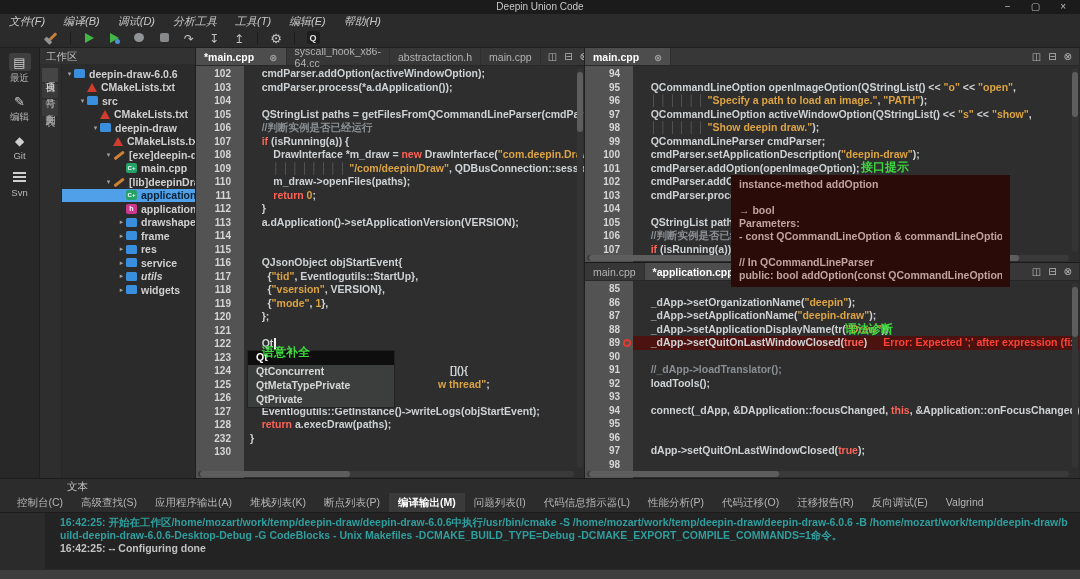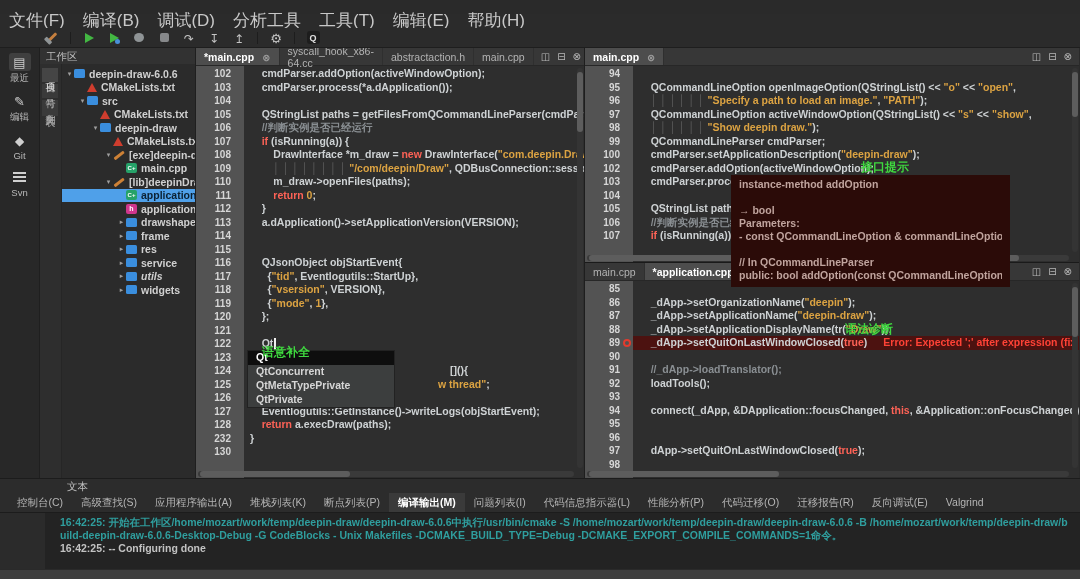--- a/index.html
+++ b/index.html
@@ -124,6 +124,14 @@
 
 <div id="app">
 
+  <div id="titlebar">
+    <div class="title">Deepin Union Code</div>
+    <div class="wctl">
+      <span>−</span>
+      <span>▢</span>
+      <span>×</span>
+    </div>
+  </div>
 
   <div id="menubar">
       <span class="menu-item">文件(F)</span>

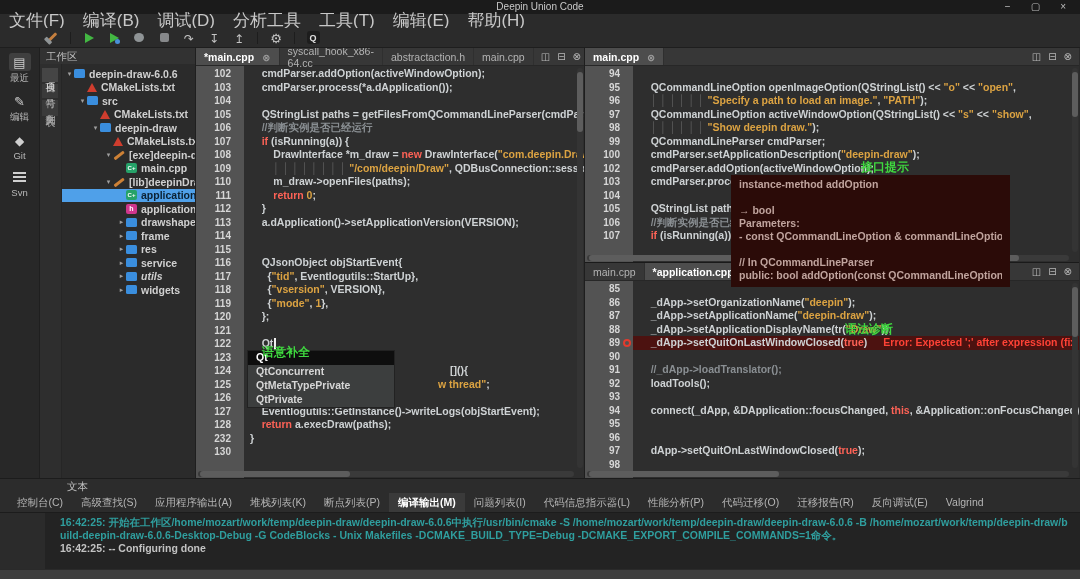--- a/index.html
+++ b/index.html
@@ -12,7 +12,7 @@
   .wctl span{padding:0 10px;font-size:10px;color:#bdbdbd;line-height:14px;}
   
   #menubar{position:absolute;top:14px;left:0;right:0;height:14px;background:#2b2b2b;display:flex;align-items:center;border-bottom:1px solid #242424;}
-  .menu-item{padding:0 9px;font-size:17px;color:#c8c8c8;line-height:14px;}
+  .menu-item{padding:0 9px;font-size:11px;color:#c8c8c8;line-height:14px;font-style:italic;}
   
   #toolbar{position:absolute;top:28px;left:0;right:0;height:20px;background:#2b2b2b;display:flex;align-items:center;padding-left:45px;gap:11px;border-bottom:1px solid #1e1e1e;box-sizing:border-box;}
   .tbtn{display:flex;align-items:center;justify-content:center;width:14px;height:14px;}

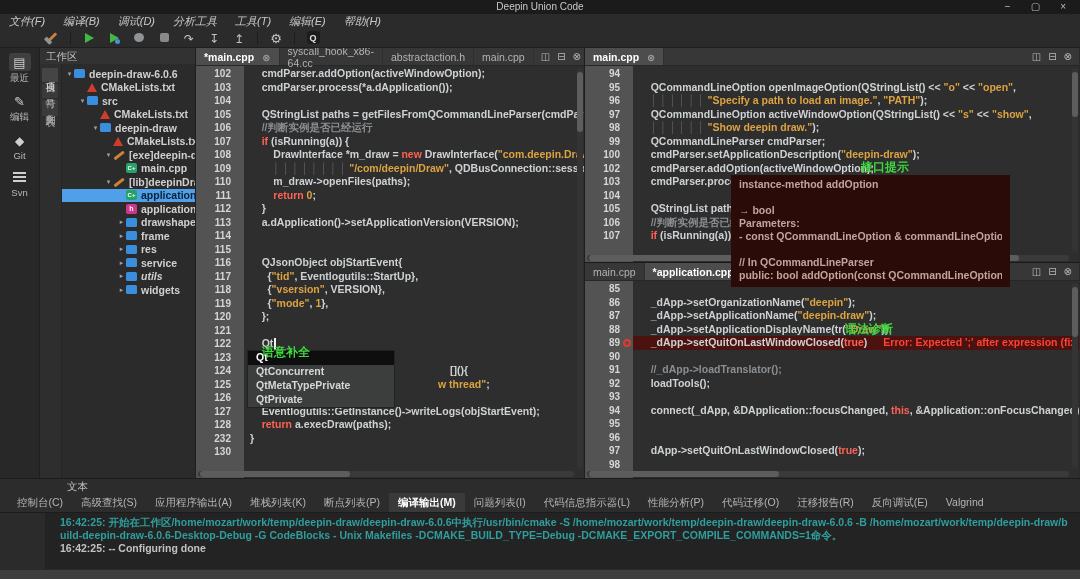--- a/index.html
+++ b/index.html
@@ -69,7 +69,7 @@
   #right-bottom{flex:1;}
   .group{display:flex;flex-direction:column;height:100%;position:relative;background:#2e2e2e;overflow:hidden;}
   .tabbar{height:17px;flex:none;background:#373737;display:flex;align-items:stretch;border-bottom:1px solid #272727;}
-  .etab{display:flex;align-items:center;gap:8px;padding:0 8px;font-size:10.5px;color:#b3b3b3;border-right:1px solid #2f2f2f;}
+  .etab{display:flex;align-items:center;gap:15px;padding:0 8px;font-size:10.5px;color:#b3b3b3;border-right:1px solid #2f2f2f;}
   .etab.active{background:#4d4d4d;color:#ffffff;font-weight:bold;}
   .tab-close-icon::before{content:"⊗";font-size:10px;color:#9c9c9c;}
   .tabactions{margin-left:auto;display:flex;align-items:center;gap:7px;padding:0 7px;}

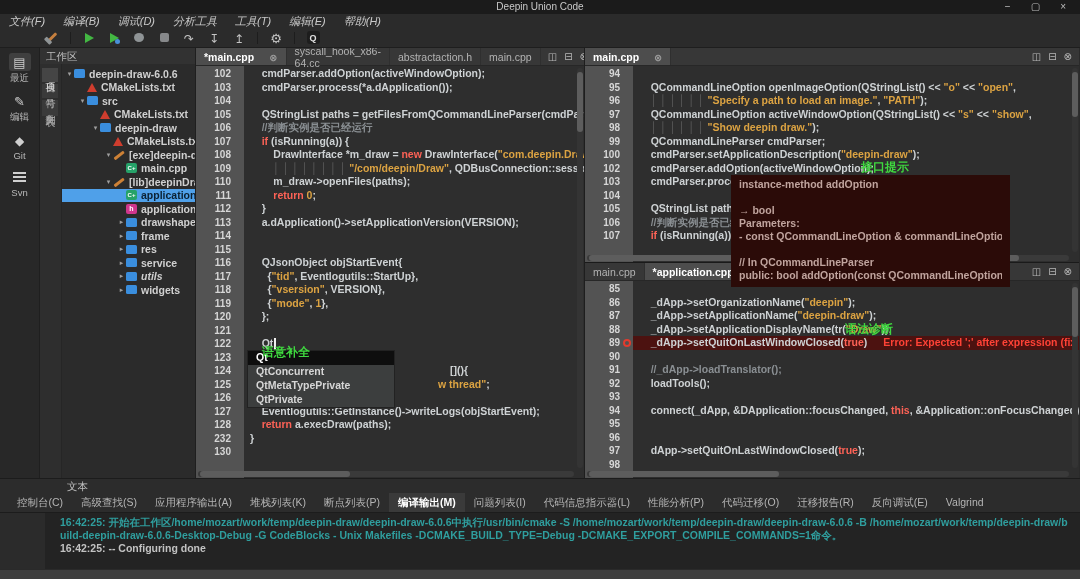--- a/index.html
+++ b/index.html
@@ -397,6 +397,7 @@
               <div class="crow"><span class="g">98</span><span class="c"><span class="seg-gd">    │ │ │ │ │ │ </span><span class="seg-str">"Show deepin draw."</span><span class="seg-pl">);</span></span></div>
               <div class="crow"><span class="g">99</span><span class="c"><span class="seg-pl">    QCommandLineParser cmdParser;</span></span></div>
               <div class="crow"><span class="g">100</span><span class="c"><span class="seg-pl">    cmdParser.setApplicationDescription(</span><span class="seg-str">"deepin-draw"</span><span class="seg-pl">);</span></span></div>
+              <div class="crow"><span class="g">101</span><span class="c"><span class="seg-pl">    cmdParser.addOption(openImageOption);</span></span></div>
               <div class="crow"><span class="g">102</span><span class="c"><span class="seg-pl">    cmdParser.addOption(activeWindowOption);</span></span></div>
               <div class="crow"><span class="g">103</span><span class="c"><span class="seg-pl">    cmdParser.process(*a.dApplication());</span></span></div>
               <div class="crow"><span class="g">104</span><span class="c"></span></div>

